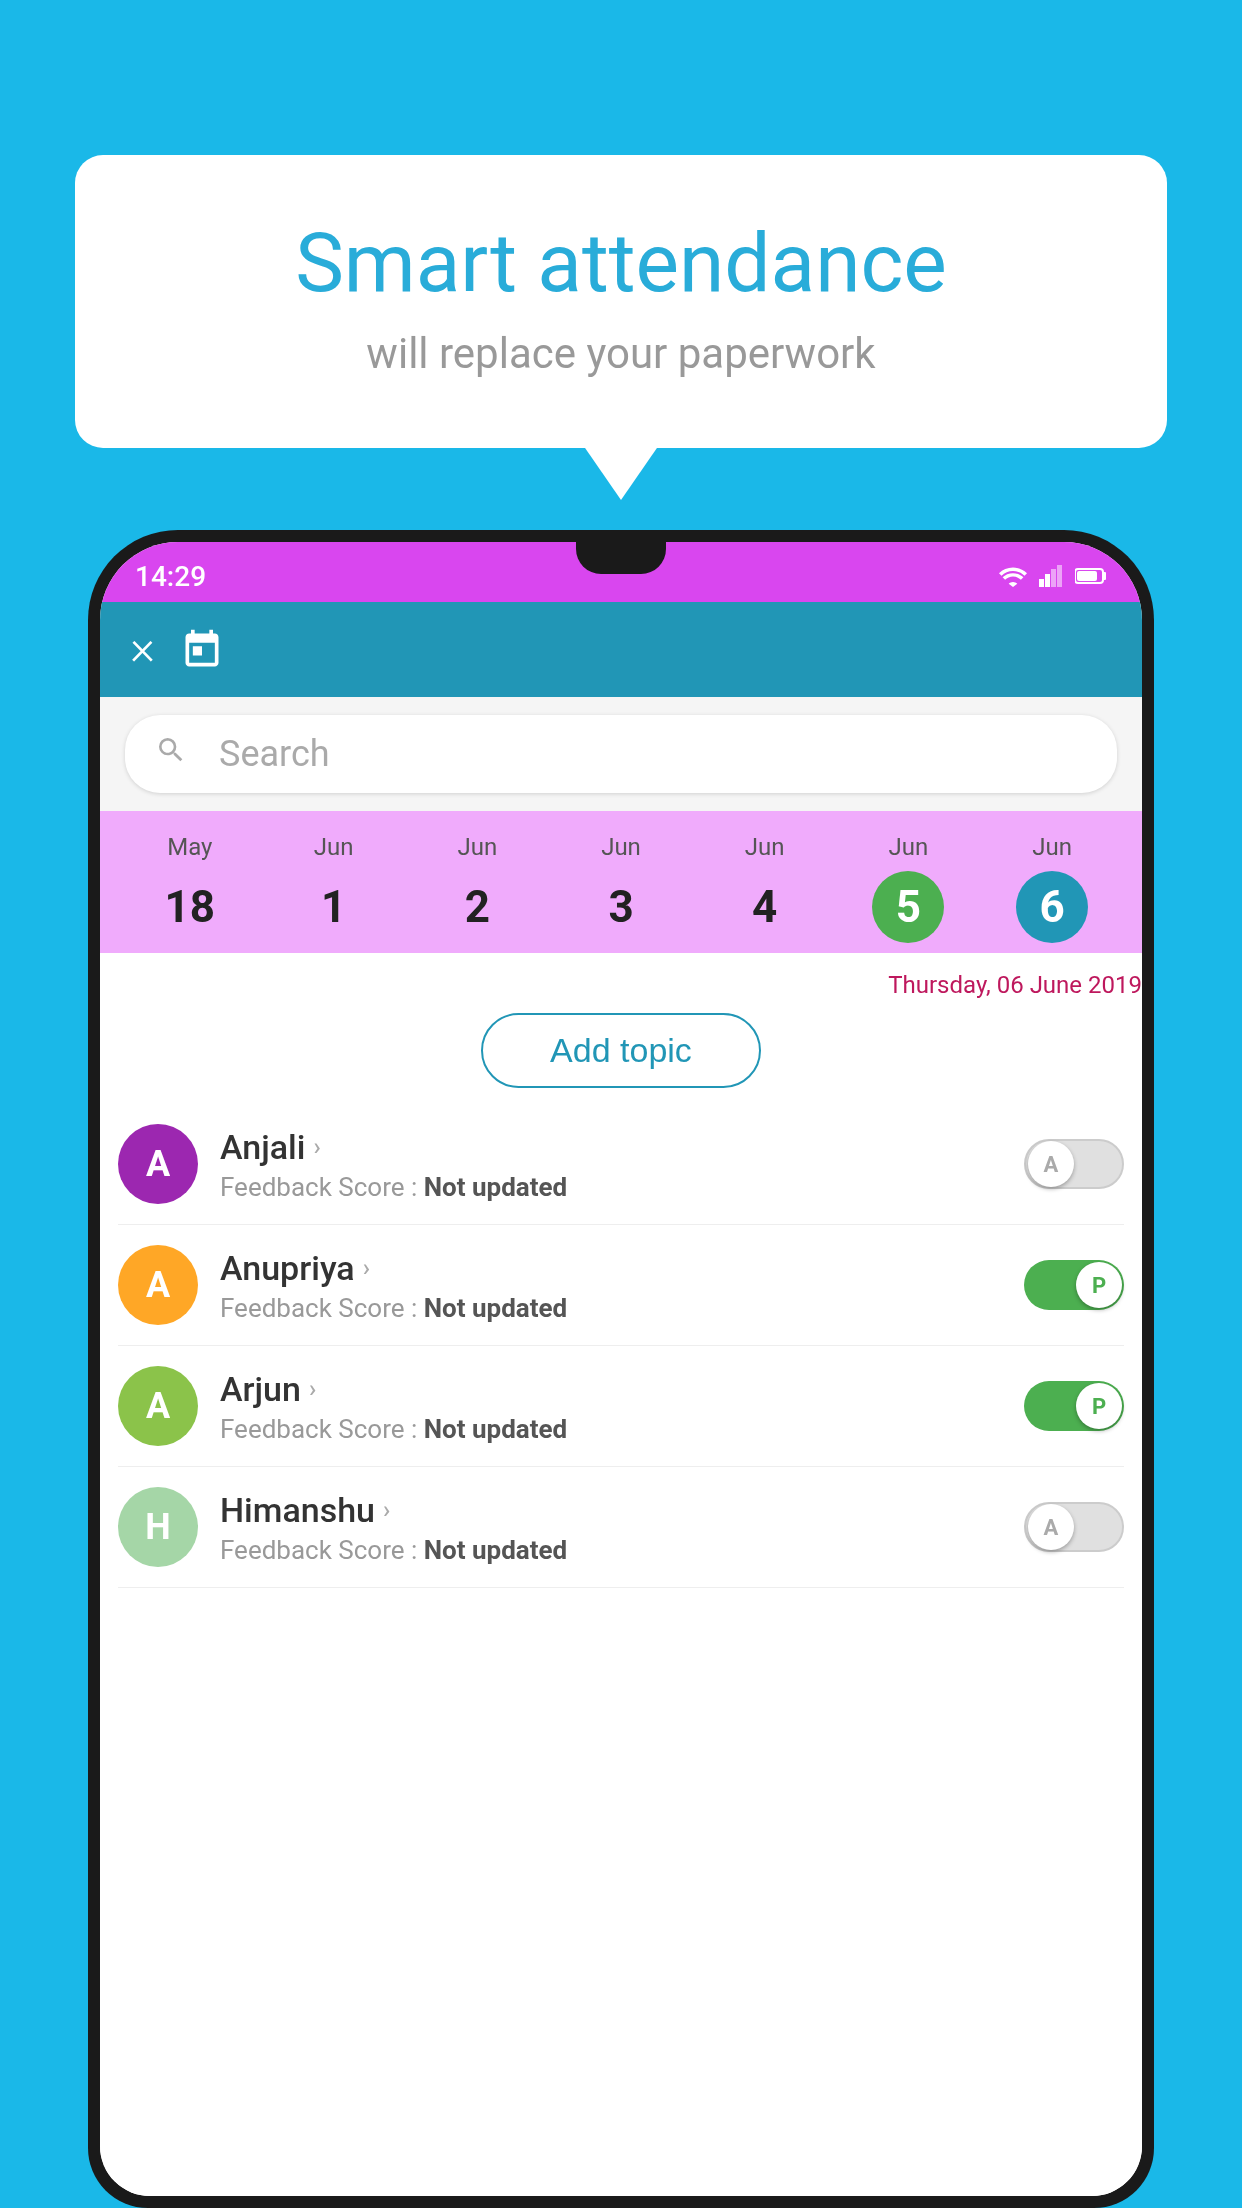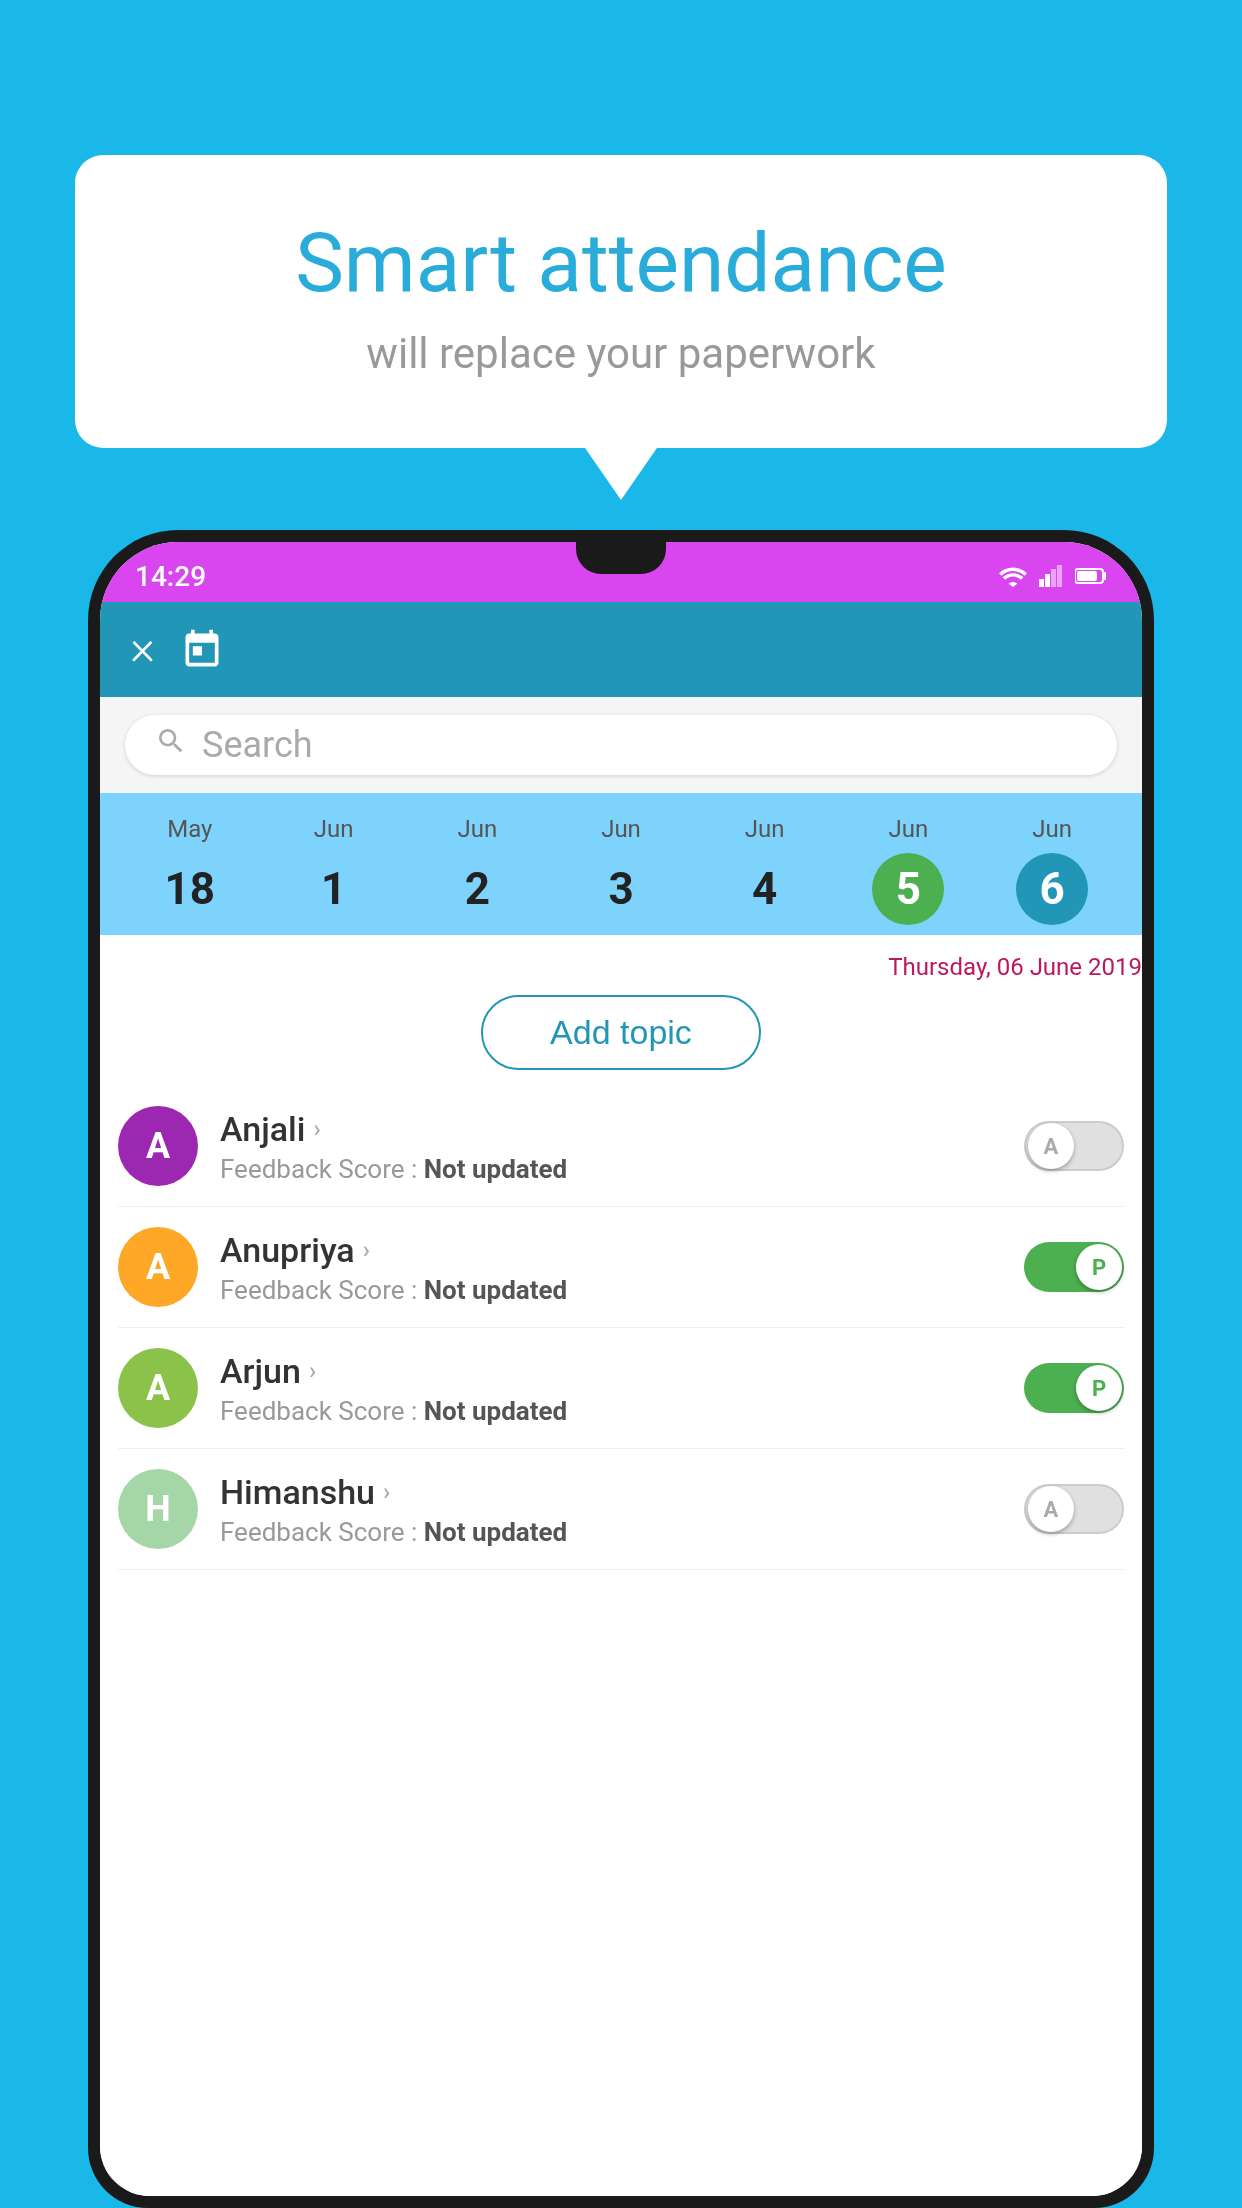--- a/index.html
+++ b/index.html
@@ -166,11 +166,11 @@
     .search-bar {
       background: white;
       border-radius: 35px;
-      height: 60px;
+      height: 78px;
       display: flex;
       align-items: center;
       padding: 0 30px;
-      gap: 15px;
+      gap: 32px;
       box-shadow: 0 1px 4px rgba(0,0,0,0.15);
     }
 

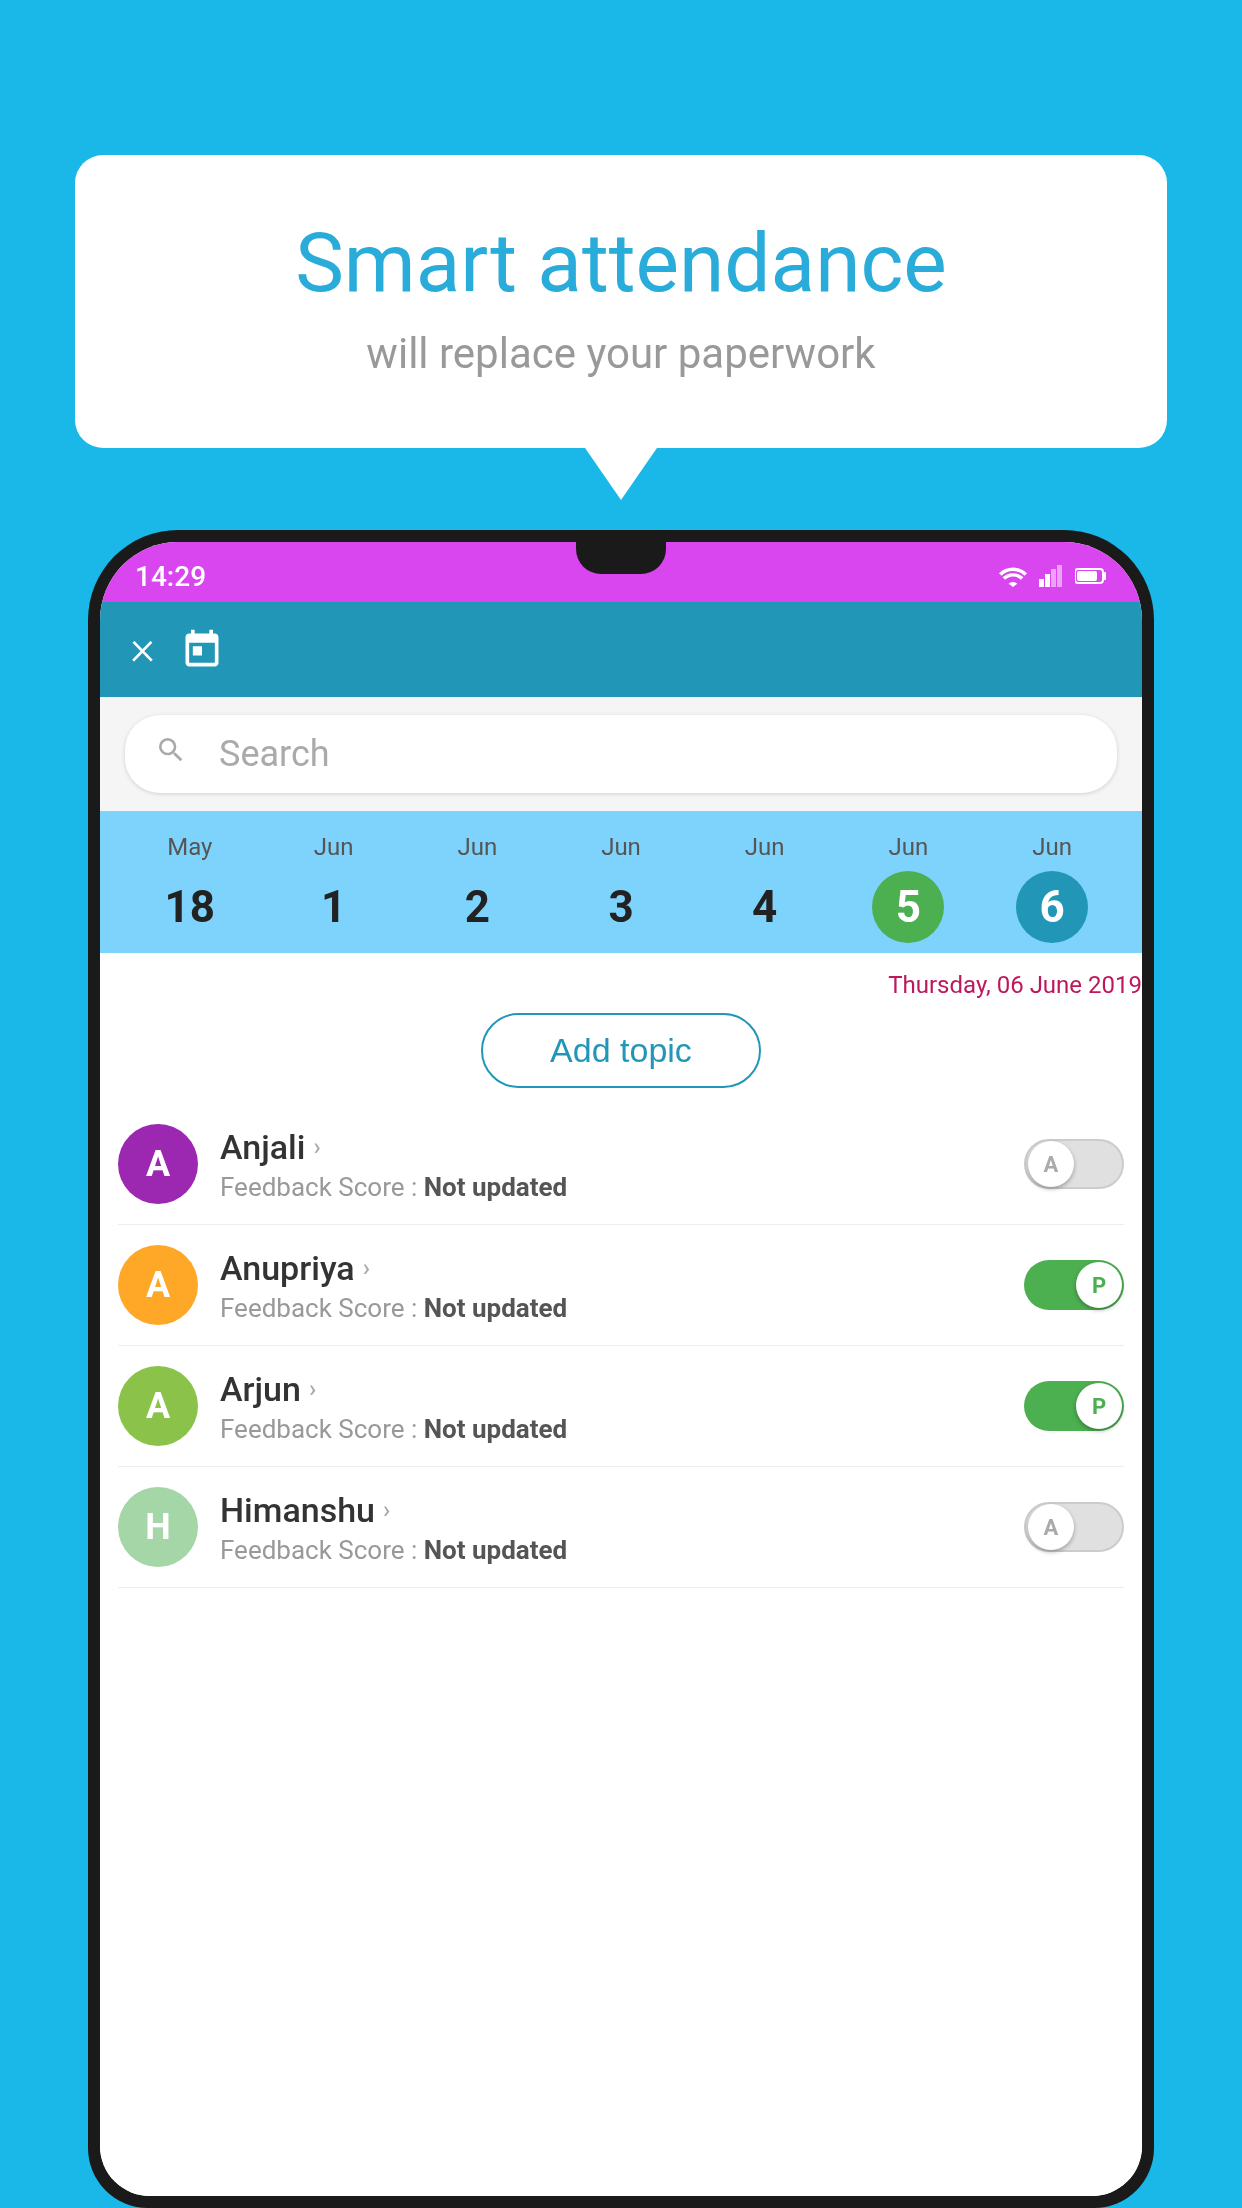--- a/index.html
+++ b/index.html
@@ -189,7 +189,7 @@
       display: flex;
       align-items: flex-end;
       padding: 22px 18px 10px;
-      background: #7dd3fc;
+      background: #f0abfc;
     }
 
     .cal-day {

